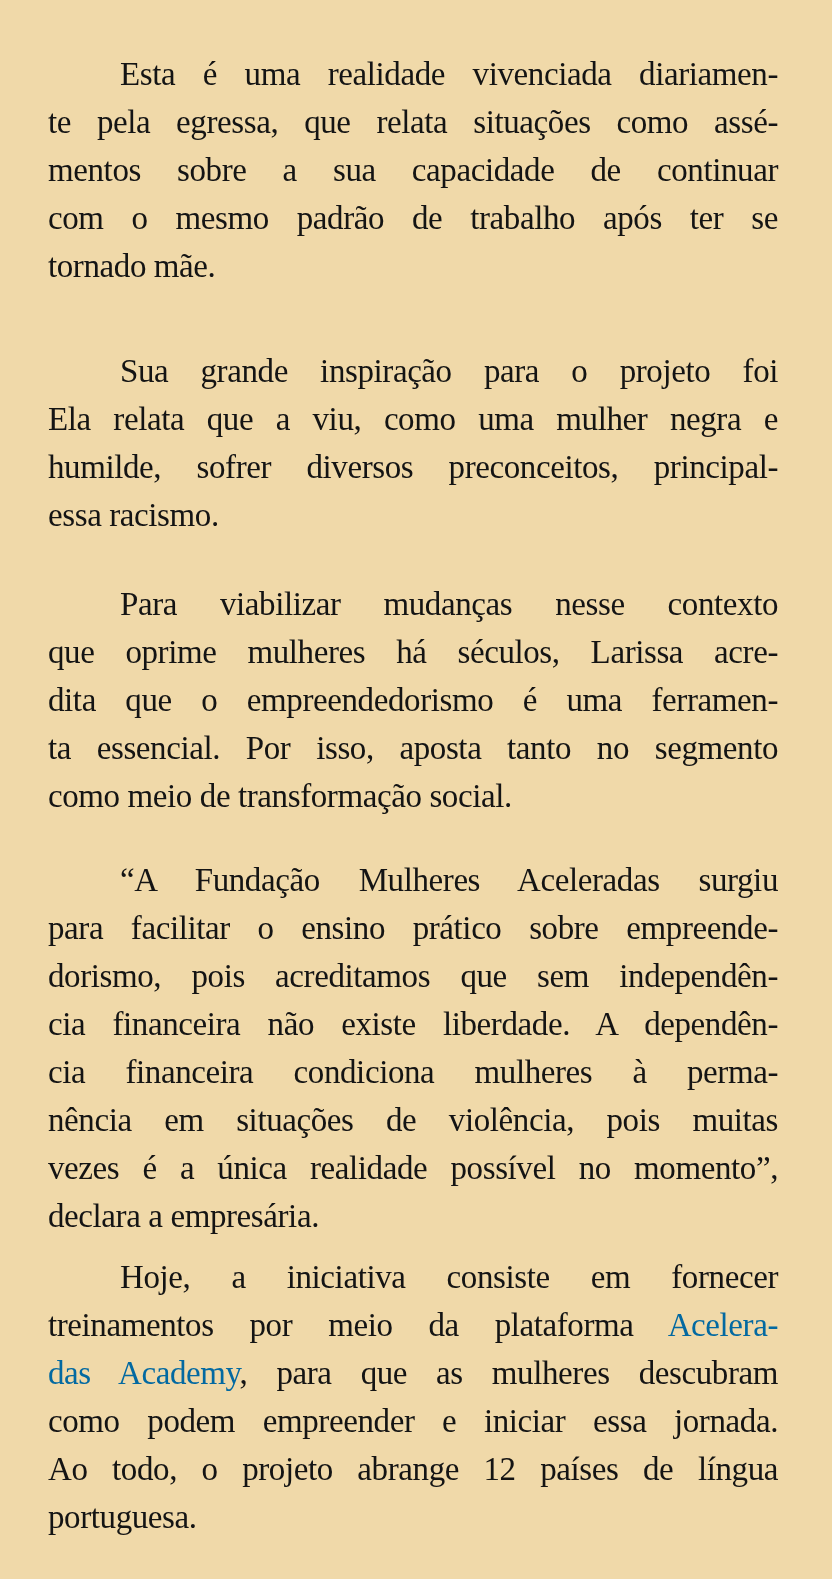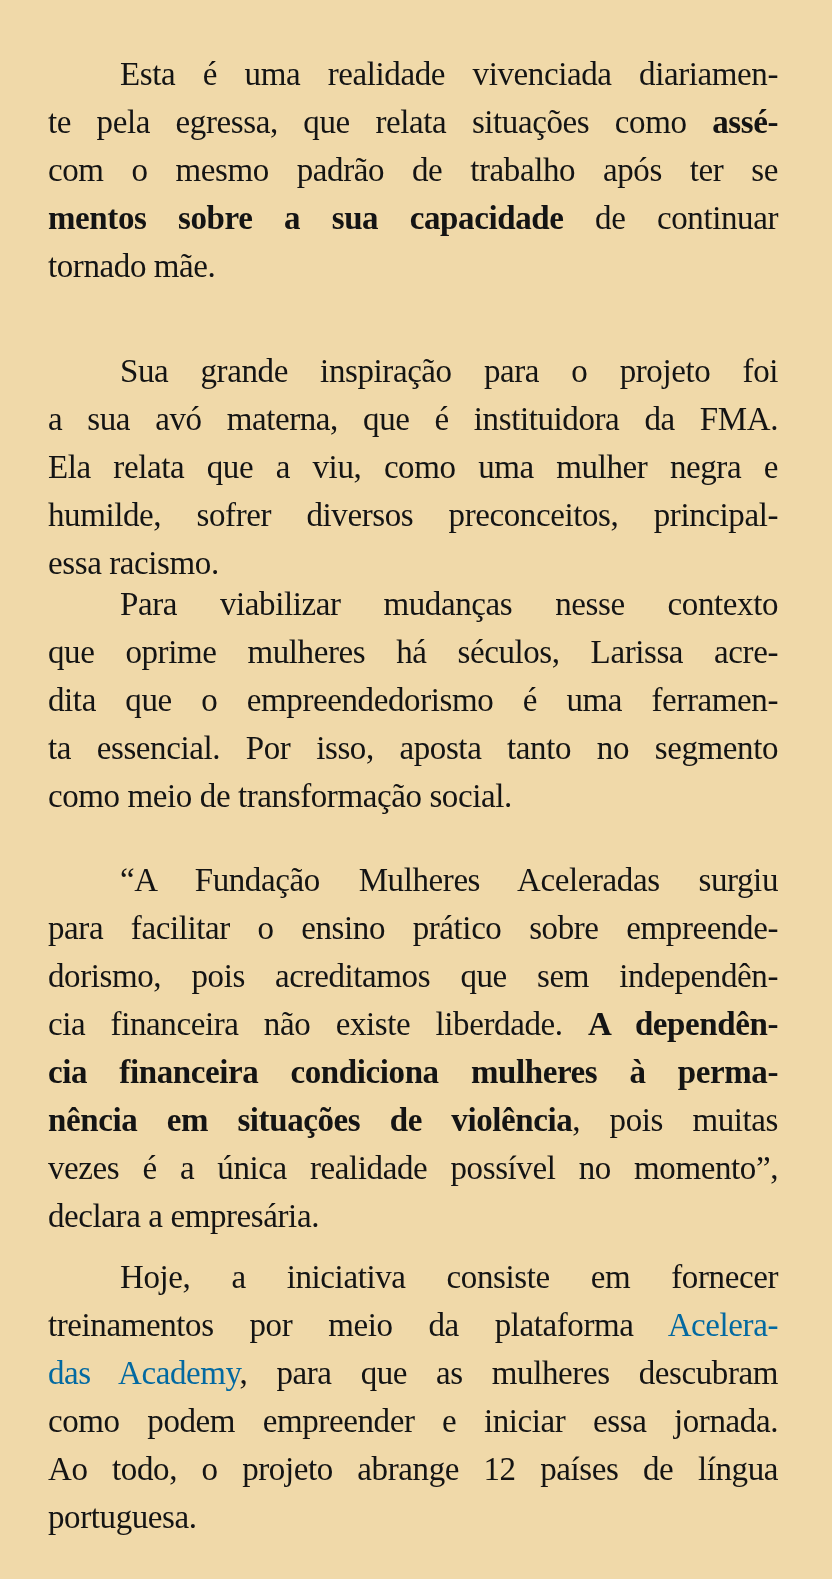--- a/index.html
+++ b/index.html
@@ -16,7 +16,7 @@
   }
   .line.first { padding-left: 72px; }
   .line.last { text-align-last: left; }
-  b { font-weight: bold; }
+  b { font-weight: normal; }
   .link { color: #0369a1; }
 </style>
 </head>

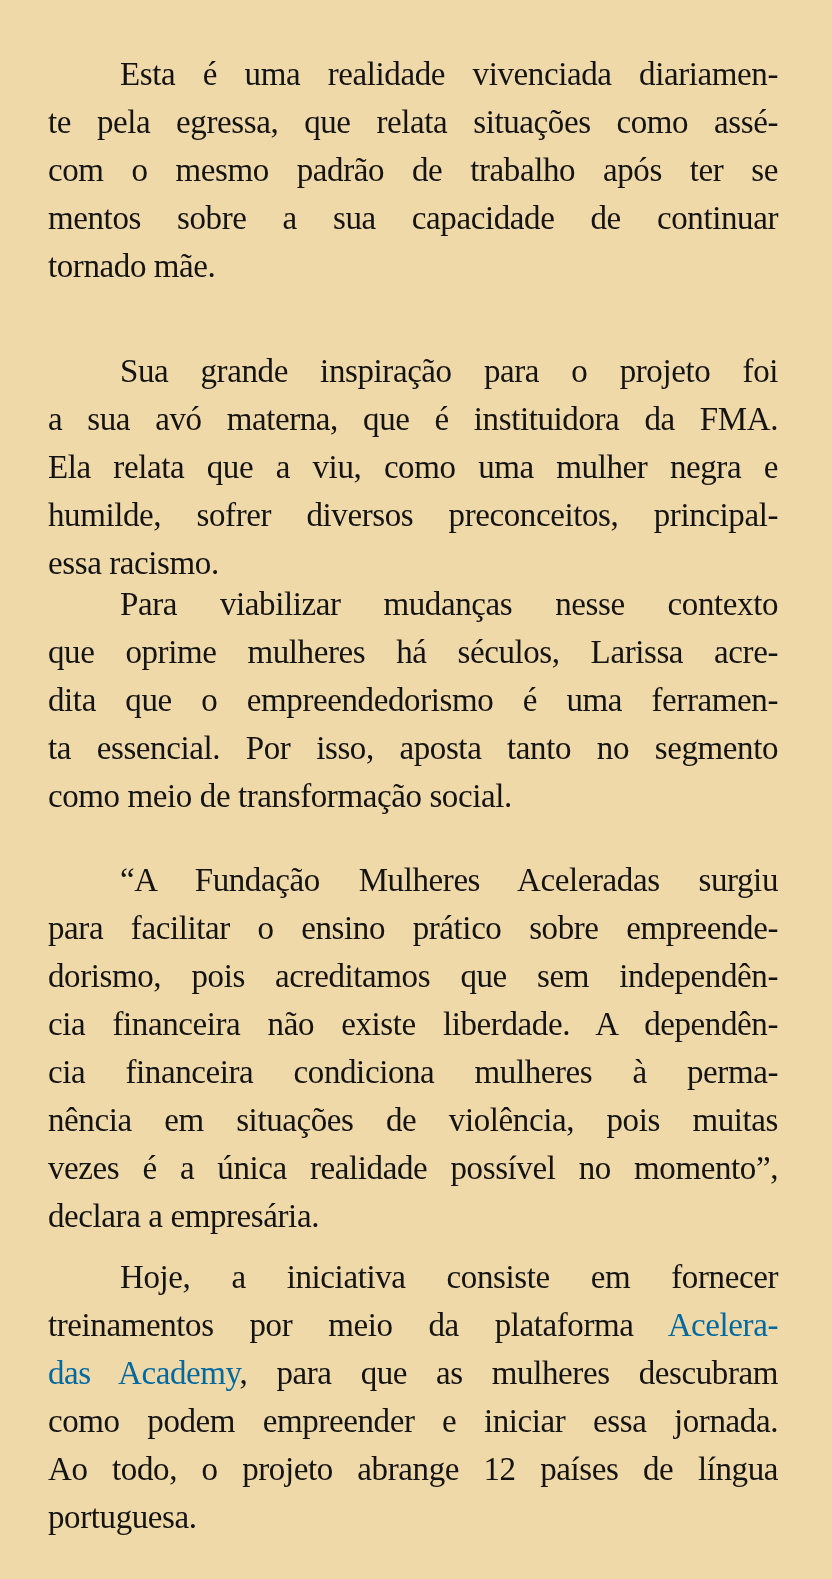--- a/index.html
+++ b/index.html
@@ -26,8 +26,8 @@
     <div class="para" style="top: 50px;">
       <span class="line first"><span>Esta é uma realidade vivenciada diariamen-</span></span>
       <span class="line"><span>te pela egressa, que relata situações como </span><b>assé-</b></span>
+      <span class="line"><b>mentos sobre a sua capacidade</b><span> de continuar</span></span>
       <span class="line"><span>com o mesmo padrão de trabalho após ter se</span></span>
-      <span class="line"><b>mentos sobre a sua capacidade</b><span> de continuar</span></span>
       <span class="line last"><span>tornado mãe.</span></span>
     </div>
     <div class="para" style="top: 347px;">

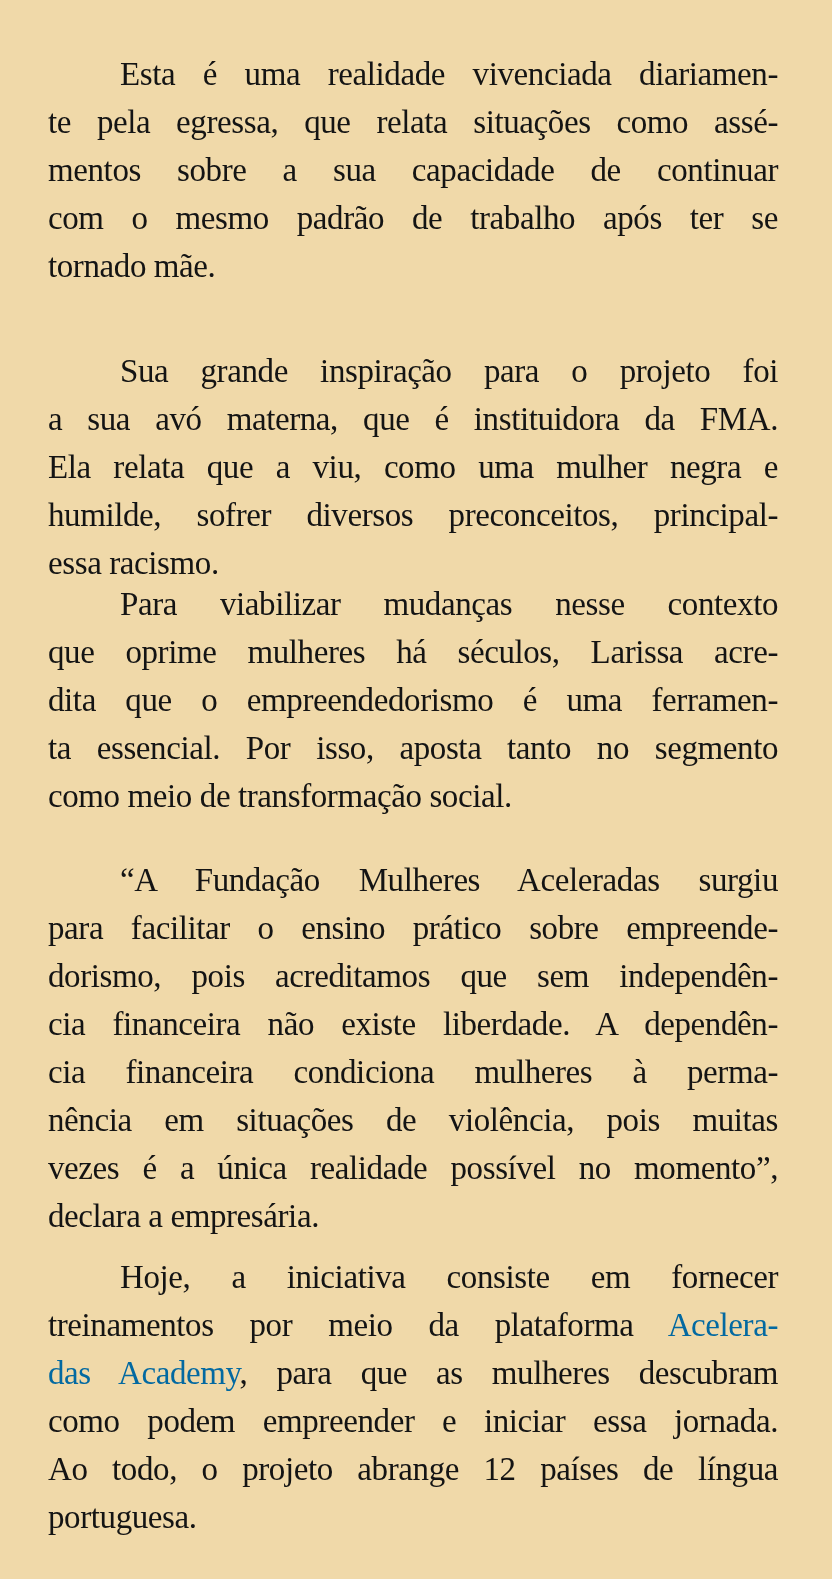--- a/index.html
+++ b/index.html
@@ -32,7 +32,6 @@
     </div>
     <div class="para" style="top: 347px;">
       <span class="line first"><span>Sua grande inspiração para o projeto foi</span></span>
-      <span class="line"><span>a sua avó materna, que é instituidora da FMA.</span></span>
       <span class="line"><span>Ela relata que a viu, como uma mulher negra e</span></span>
       <span class="line"><span>humilde, sofrer diversos preconceitos, principal-</span></span>
       <span class="line last"><span>essa racismo.</span></span>

